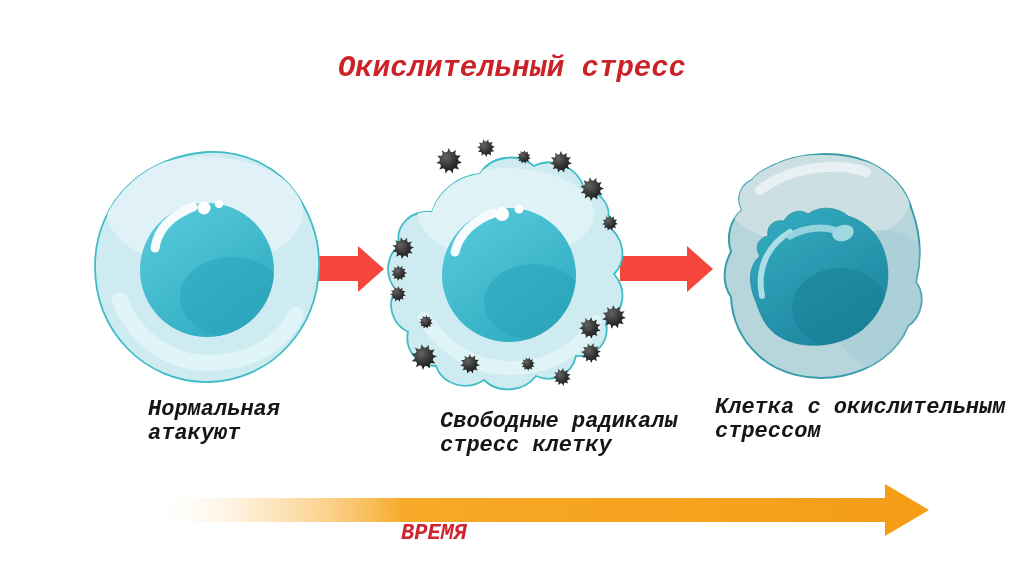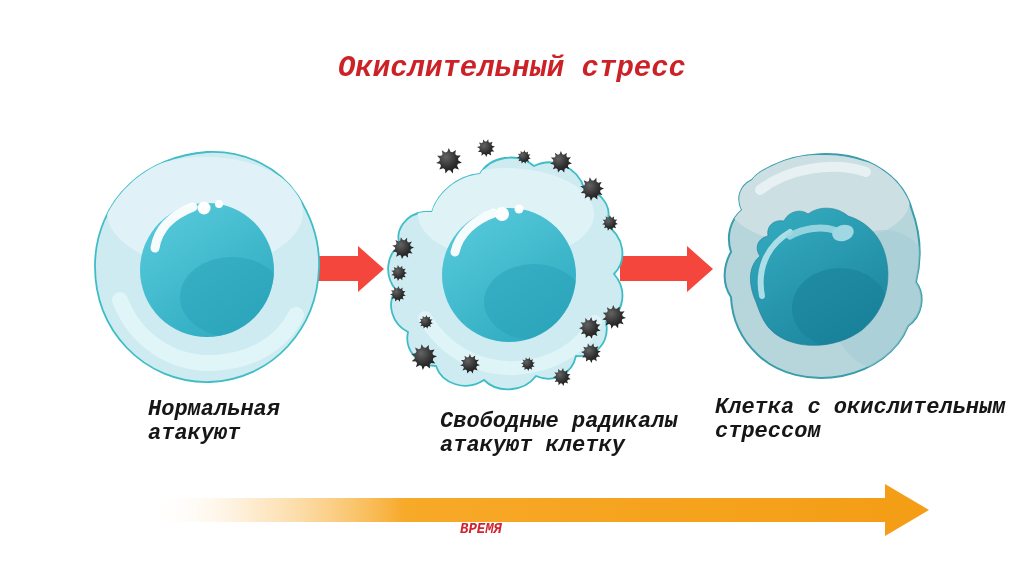--- a/index.html
+++ b/index.html
@@ -171,7 +171,7 @@
   </div>
   <div class="cell-label" id="lbl2">
     <span>Свободные радикалы</span>
-    <span>атакуют клетку</span>
+    <span>стресс клетку</span>
   </div>
   <div class="cell-label" id="lbl3">
     <span>Клетка с окислительным</span>

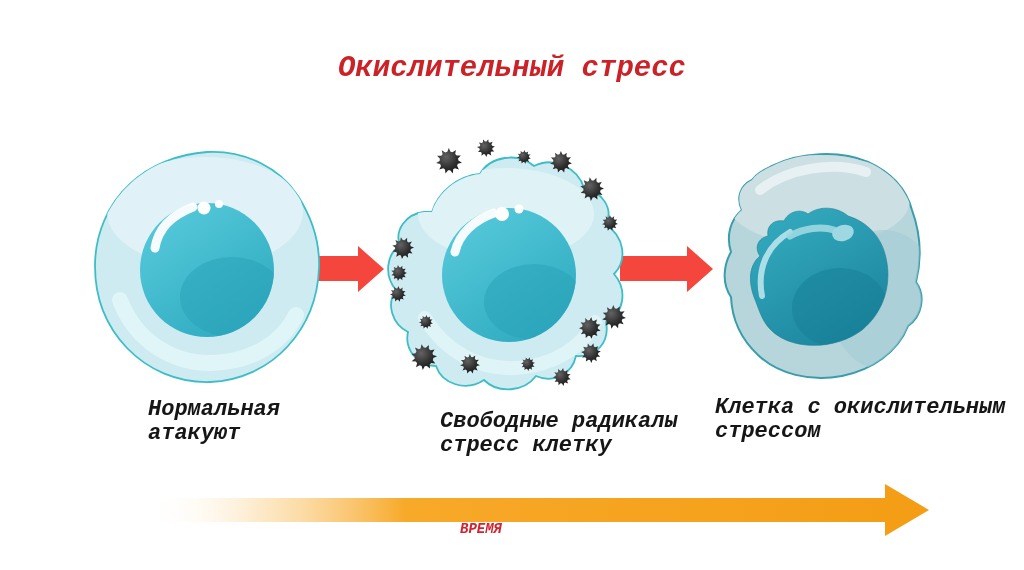--- a/index.html
+++ b/index.html
@@ -21,8 +21,8 @@
   #lbl2{left:440px;top:398px;margin-top:12px;}
   #lbl3{left:715px;top:396px;}
   .time-label{
-    position:absolute;left:401px;top:521px;width:160px;text-align:center;
-    font-size:14px;font-weight:bold;font-style:italic;color:#d02530;
+    position:absolute;left:401px;top:521px;width:160px;
+    font-size:22px;font-weight:bold;font-style:italic;color:#d02530;
   }
 </style>
 </head>

